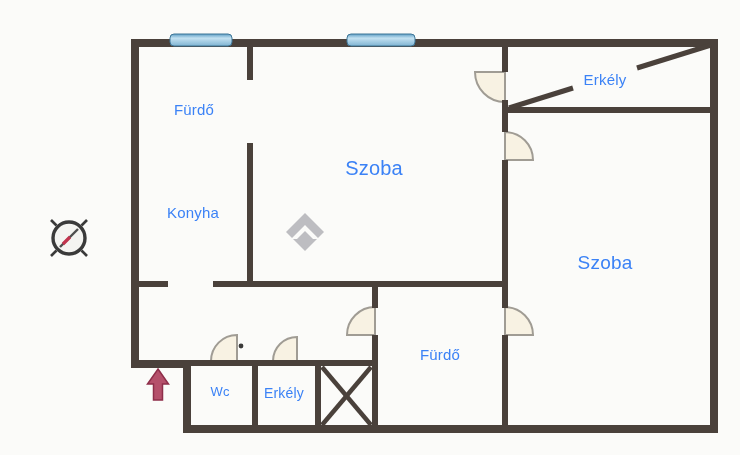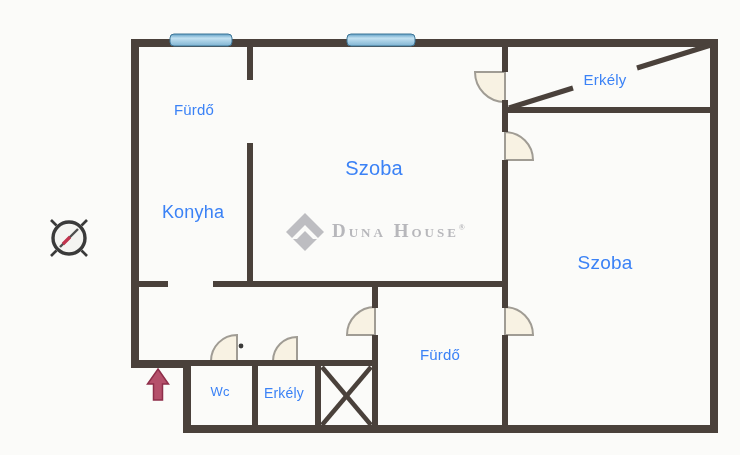--- a/index.html
+++ b/index.html
@@ -18,7 +18,7 @@
     white-space:nowrap;letter-spacing:.2px;
   }
   .lbl-etkezo   {left:194px;top:109px;font-size:15px;}
-  .lbl-konyha   {left:193px;top:212px;font-size:18px;}
+  .lbl-konyha   {left:193px;top:212px;font-size:15px;}
   .lbl-szoba-mid{left:374px;top:168px;font-size:20px;}
   .lbl-erkely   {left:605px;top:79px; font-size:15px;}
   .lbl-szoba-r  {left:605px;top:263px;font-size:19px;}

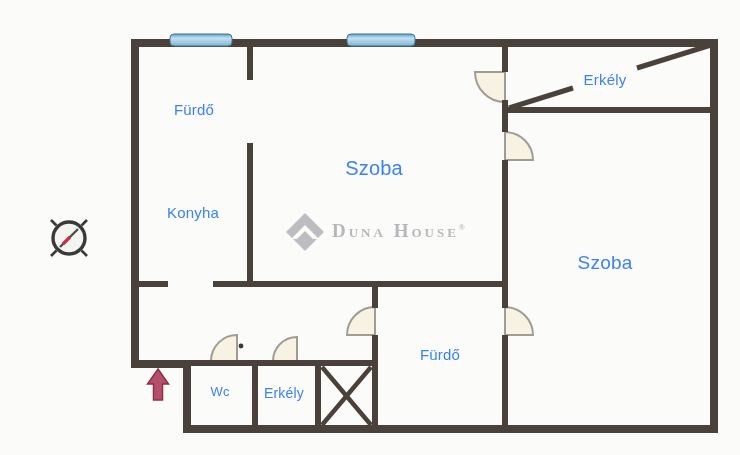--- a/index.html
+++ b/index.html
@@ -123,9 +123,6 @@
   <div class="lbl lbl-gardrob">Erkély</div>
   <div class="lbl lbl-furdo">Fürdő</div>
 
-  <div class="watermark">
-    <span>Duna House</span><sup>®</sup>
-  </div>
 
 </div>
 

